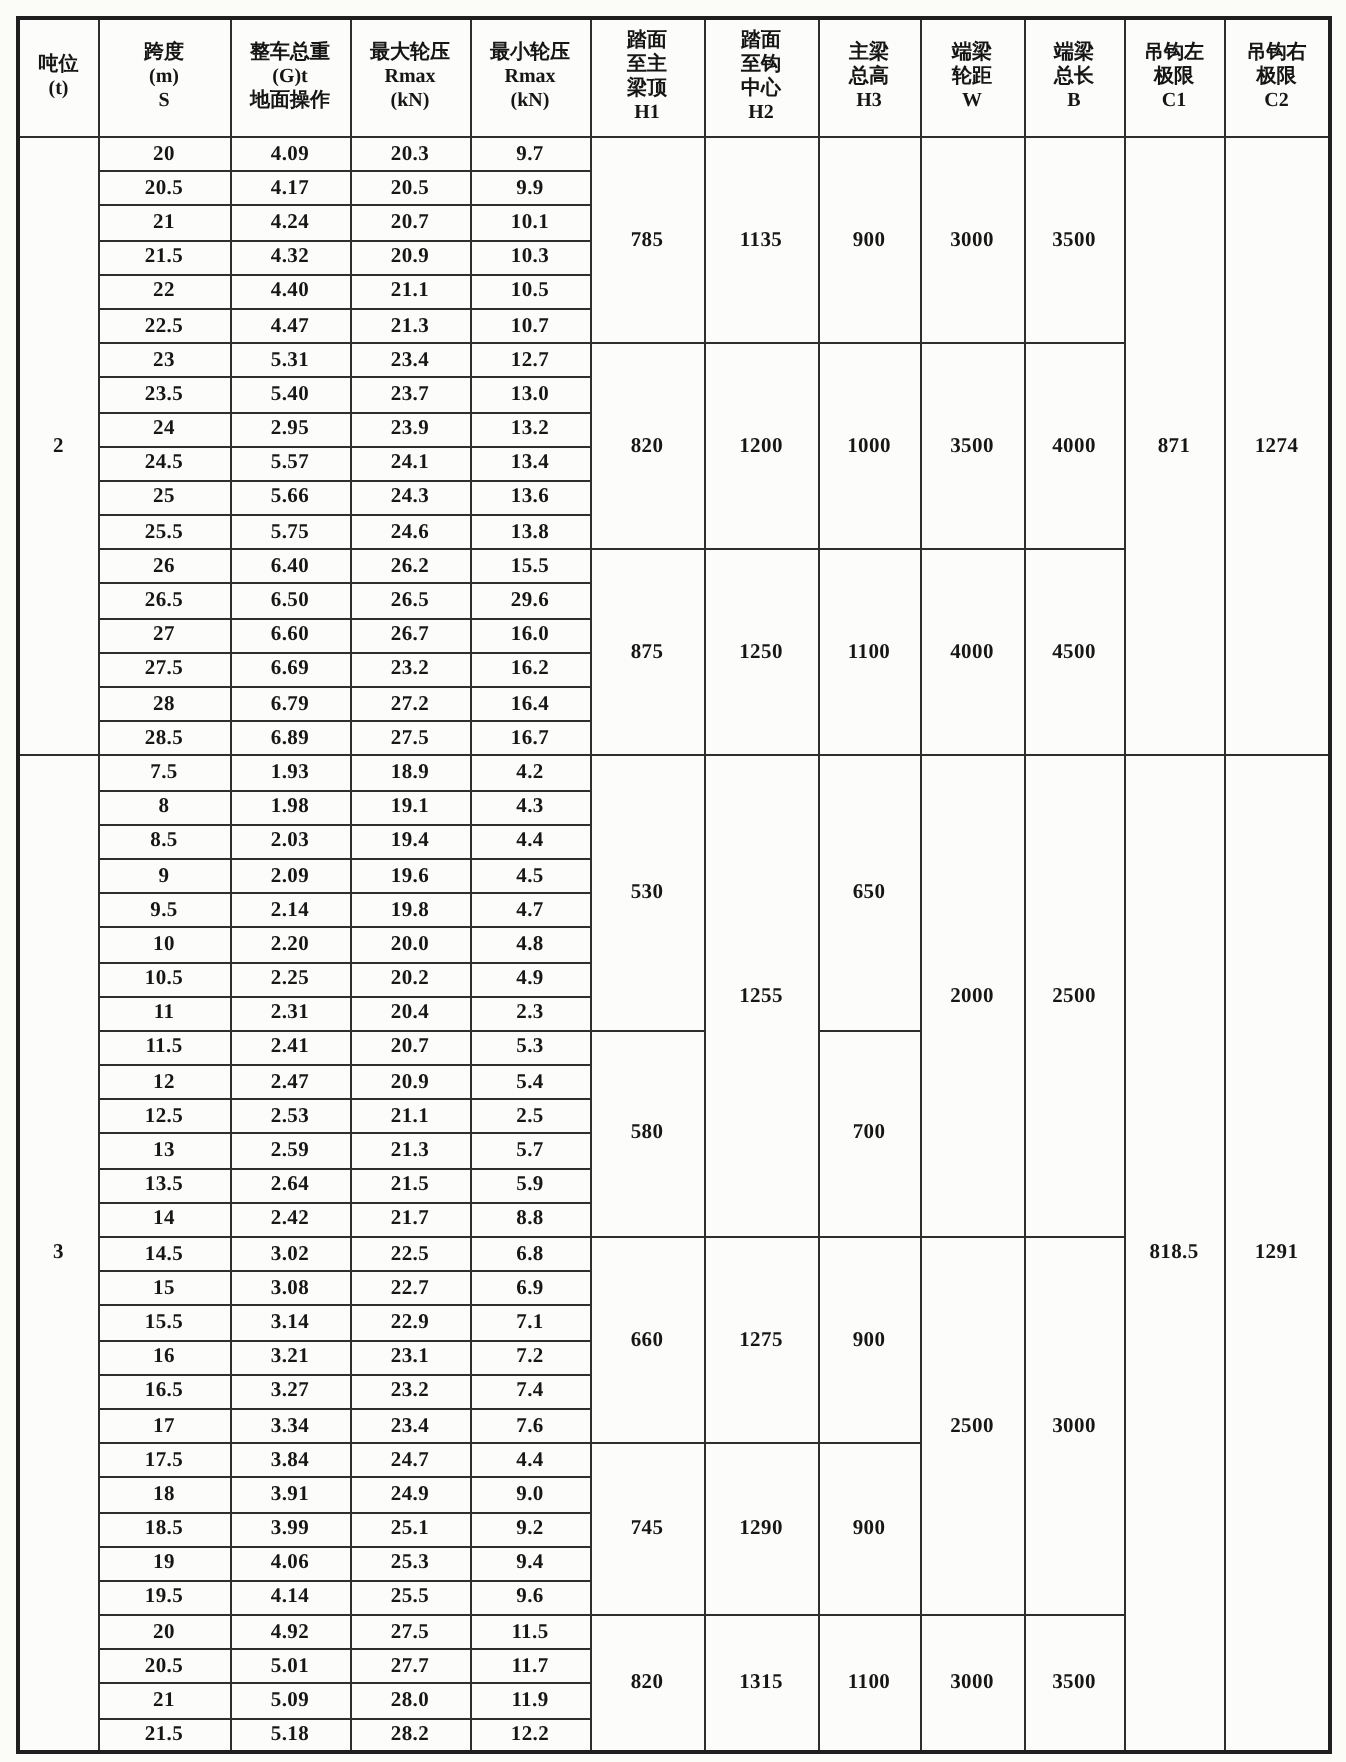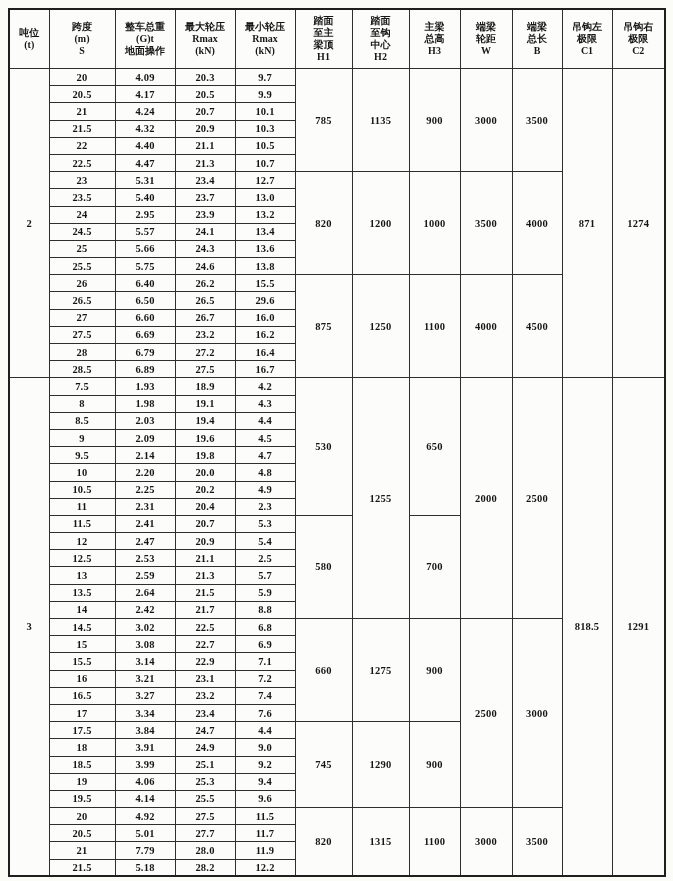--- a/index.html
+++ b/index.html
@@ -447,7 +447,7 @@
         </tr>
         <tr>
           <td>21</td>
-          <td>7.79</td>
+          <td>5.09</td>
           <td>28.0</td>
           <td>11.9</td>
         </tr>

